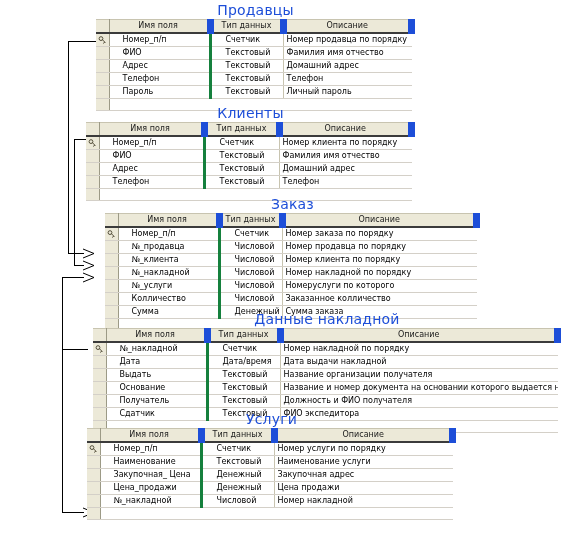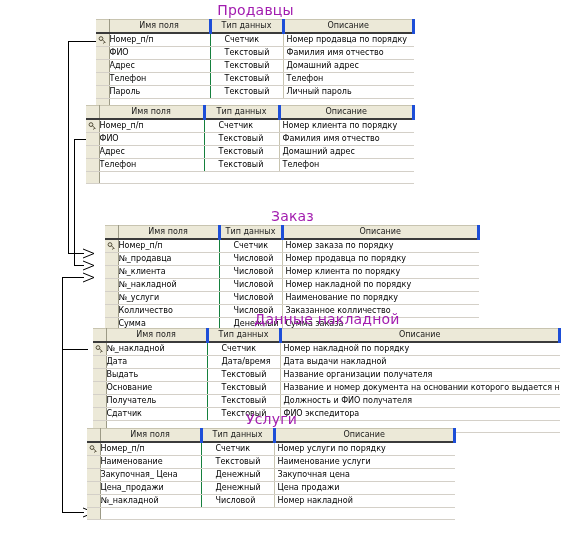--- a/index.html
+++ b/index.html
@@ -35,7 +35,7 @@
   .tbl-title {
     text-align: center;
     font-size: 14px;
-    color: #a21caf;
+    color: #1d4ed8;
     font-family: "DejaVu Sans", "Liberation Sans", sans-serif;
     line-height: 17px;
     white-space: nowrap;

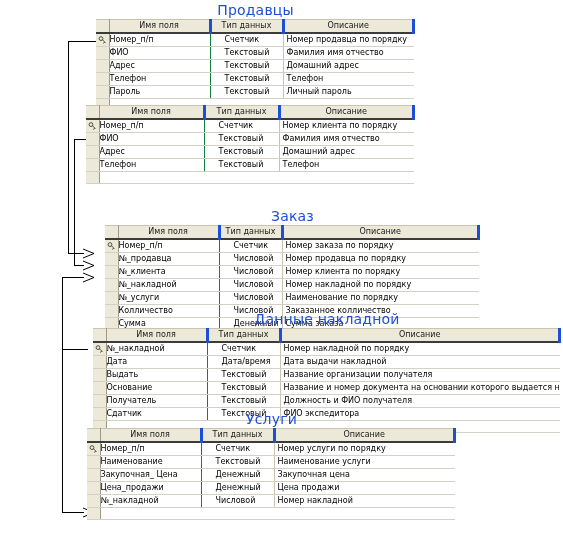--- a/index.html
+++ b/index.html
@@ -62,7 +62,7 @@
   
   .hdr td {
     background: #ece9d8;
-    border-right: 3px solid #1d4ed8;
+    border-right: 7px solid #1d4ed8;
     border-bottom: 2px solid #3b3b3b;
     border-top: 1px solid #c8c4b0;
     text-align: center;

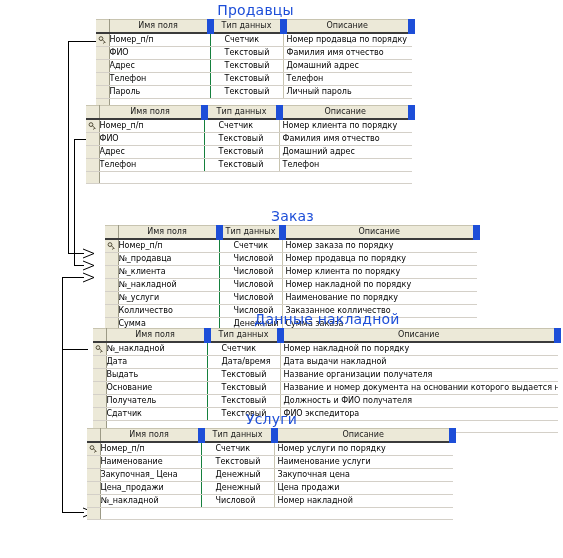--- a/index.html
+++ b/index.html
@@ -88,7 +88,7 @@
     text-align: center;
     padding: 0;
   }
-  td.fname { padding-left: 0; border-right: 1px solid #15803d; }
+  td.fname { padding-left: 13px; border-right: 3px solid #15803d; }
   td.ftype { padding-left: 14px; border-right: 1px solid #c8c4b0; }
   td.fdesc { padding-left: 3px; }
   .spacer td {

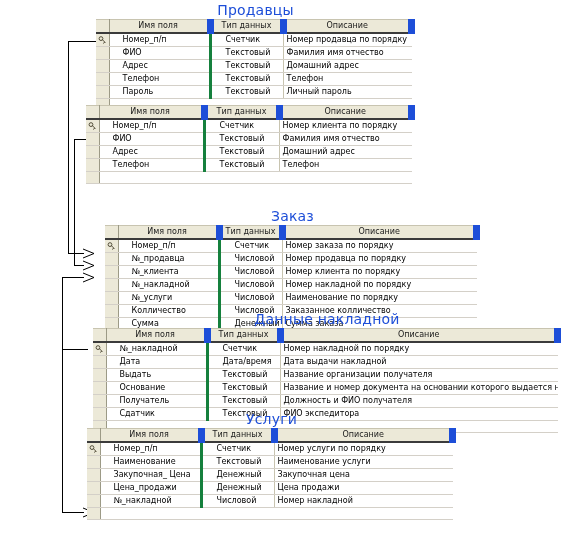--- a/index.html
+++ b/index.html
@@ -189,6 +189,7 @@
   </div>
 
   <div class="tbl-block" style="left:86px; top:105px; width:329px;">
+    <div class="tbl-title">Клиенты</div>
     <table class="tbl-grid">
       <colgroup>
           <col style="width:13px">

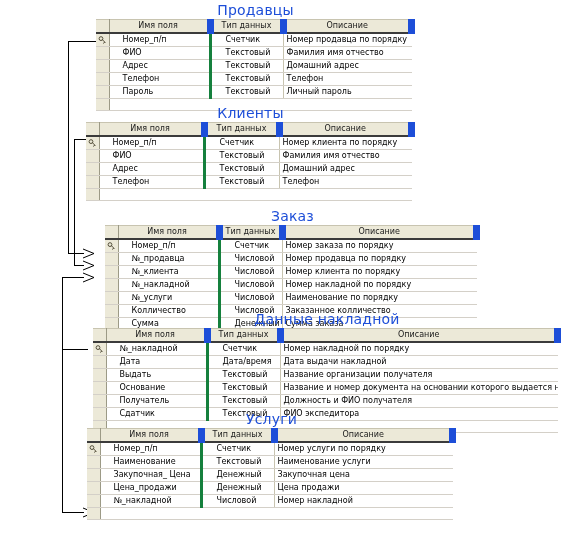--- a/index.html
+++ b/index.html
@@ -243,7 +243,7 @@
     </table>
   </div>
 
-  <div class="tbl-block" style="left:105px; top:208px; width:375px;">
+  <div class="tbl-block" style="left:105px; top:196px; width:375px;">
     <div class="tbl-title">Заказ</div>
     <table class="tbl-grid">
       <colgroup>

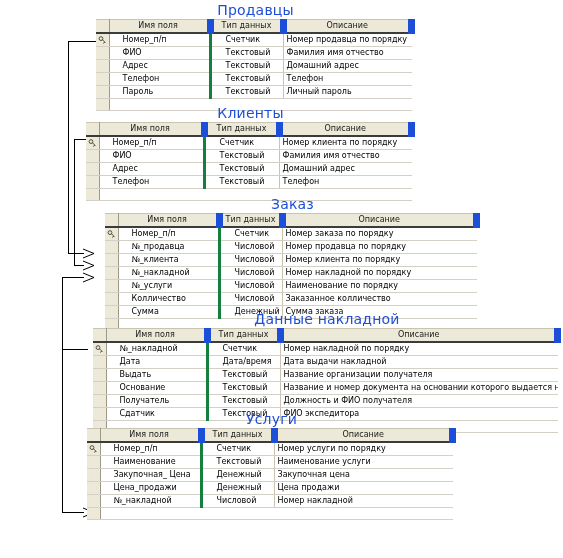--- a/index.html
+++ b/index.html
@@ -292,7 +292,7 @@
           <td class="sel"></td>
           <td class="fname">№_услуги</td>
           <td class="ftype">Числовой</td>
-          <td class="fdesc">Наименование по порядку</td>
+          <td class="fdesc">Номеруслуги по которого</td>
         </tr>
         <tr class="brow">
           <td class="sel"></td>

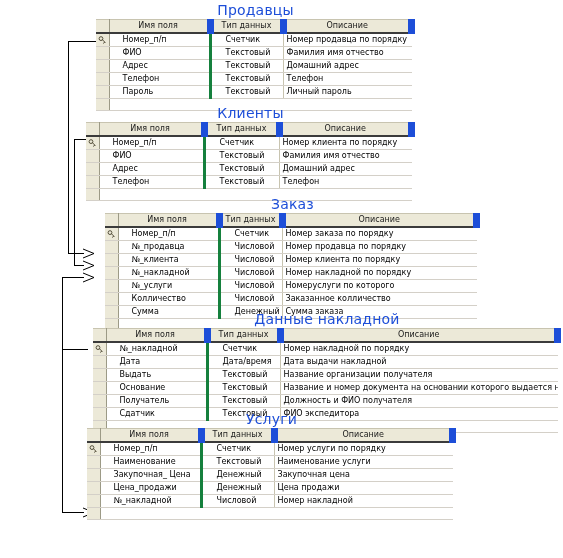--- a/index.html
+++ b/index.html
@@ -420,7 +420,7 @@
           <td class="sel"></td>
           <td class="fname">Закупочная_ Цена</td>
           <td class="ftype">Денежный</td>
-          <td class="fdesc">Закупочная цена</td>
+          <td class="fdesc">Закупочная адрес</td>
         </tr>
         <tr class="brow">
           <td class="sel"></td>

